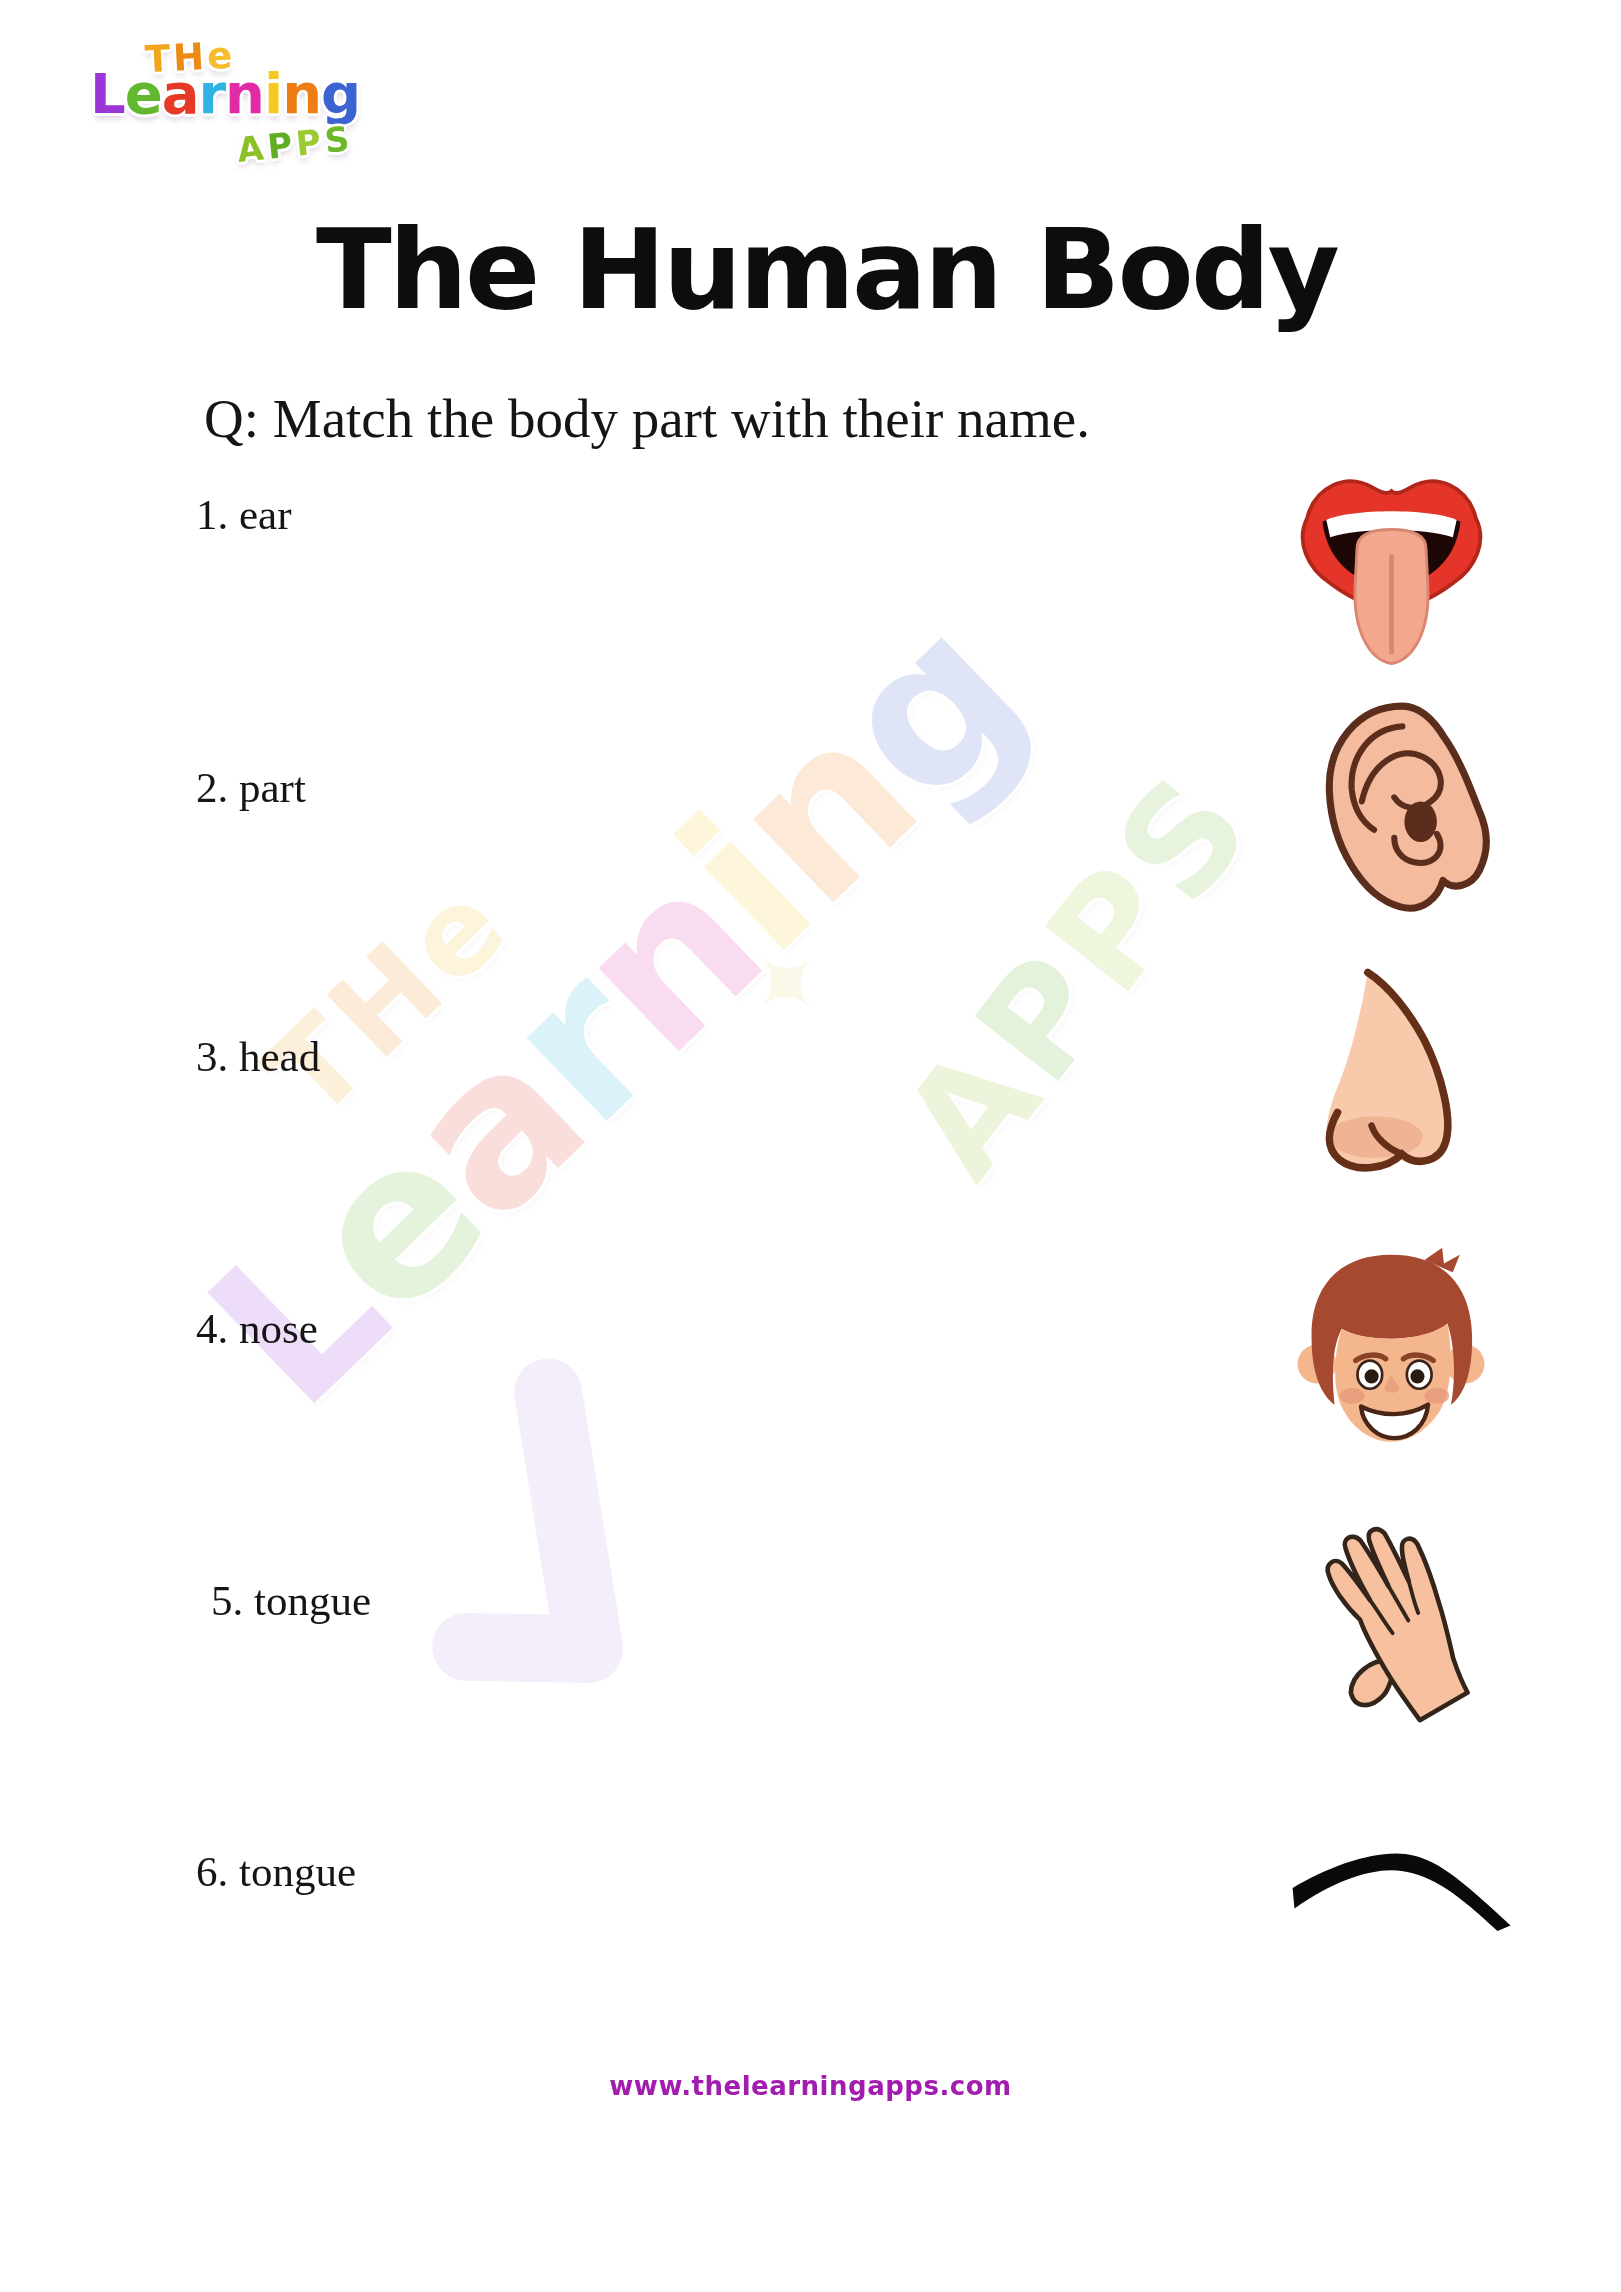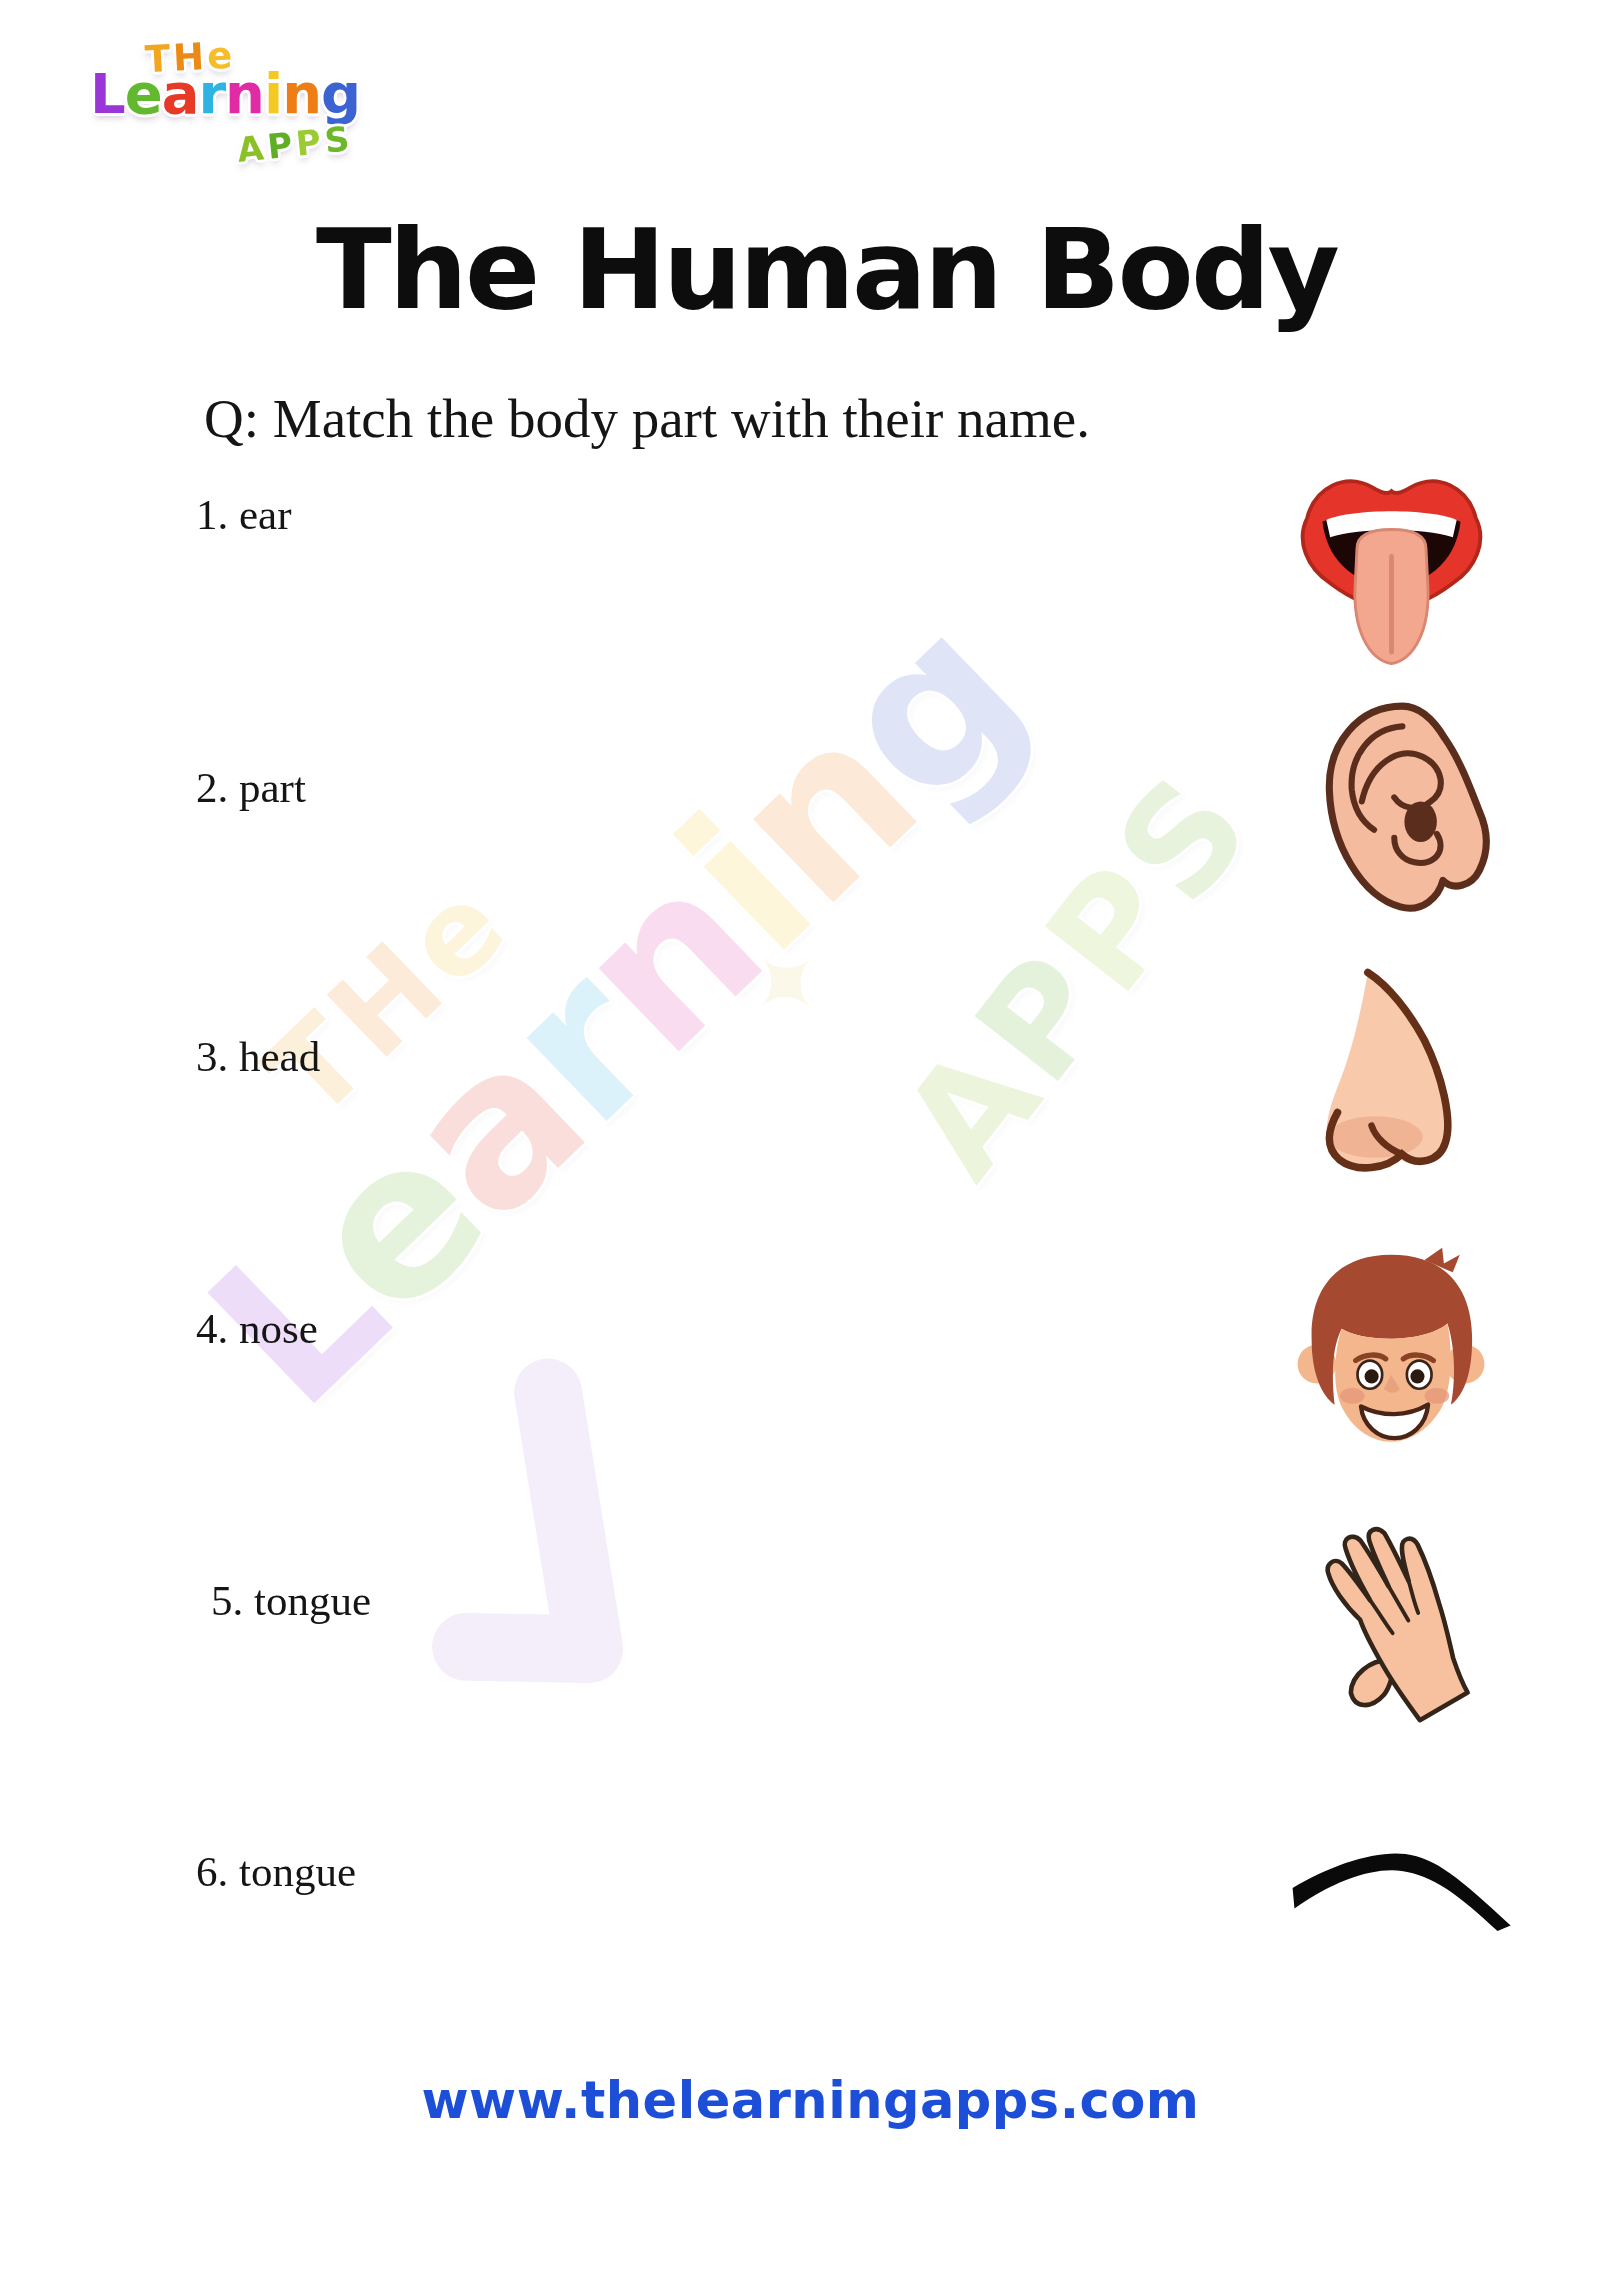--- a/index.html
+++ b/index.html
@@ -29,8 +29,8 @@
   .pic svg { width:100%; height:100%; display:block; overflow:visible; }
 
   .footer { position:absolute; top:2071px; left:0; width:100%; text-align:center;
-            font-family:"DejaVu Sans", sans-serif; font-weight:bold; font-size:51px;
-            letter-spacing:0.5px; color:#1d4ed8; }
+            font-family:"DejaVu Sans", sans-serif; font-weight:bold; font-size:26px;
+            letter-spacing:0.5px; color:#a21caf; }
 
   
   .watermark { position:absolute; left:93px; top:760px; width:1186px; height:745px;

